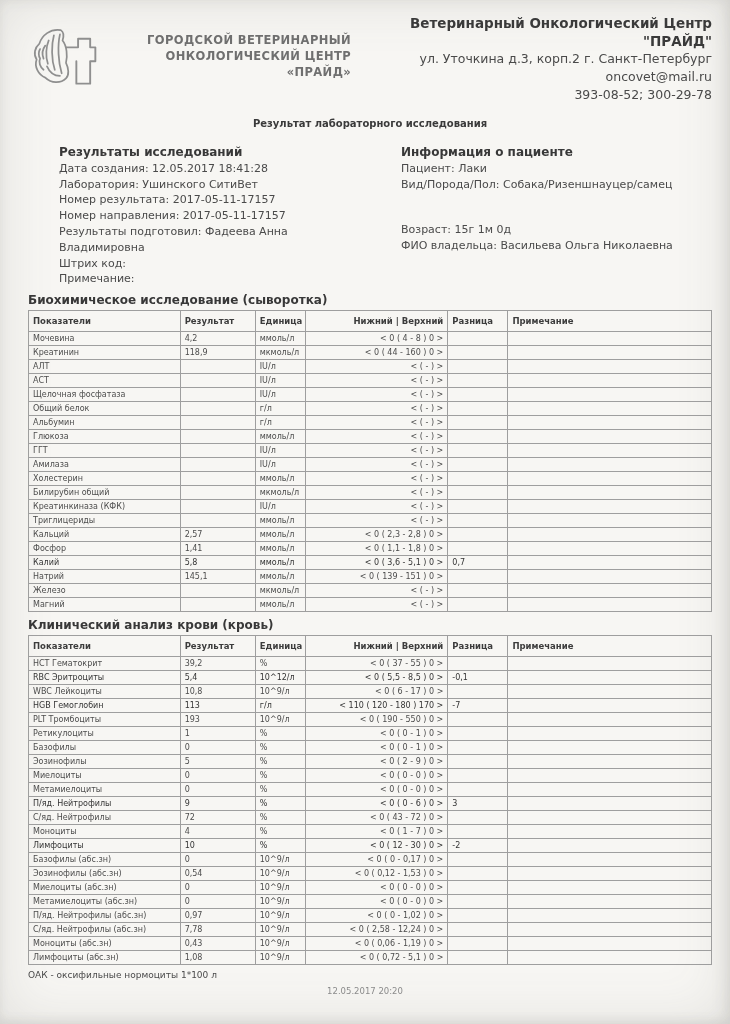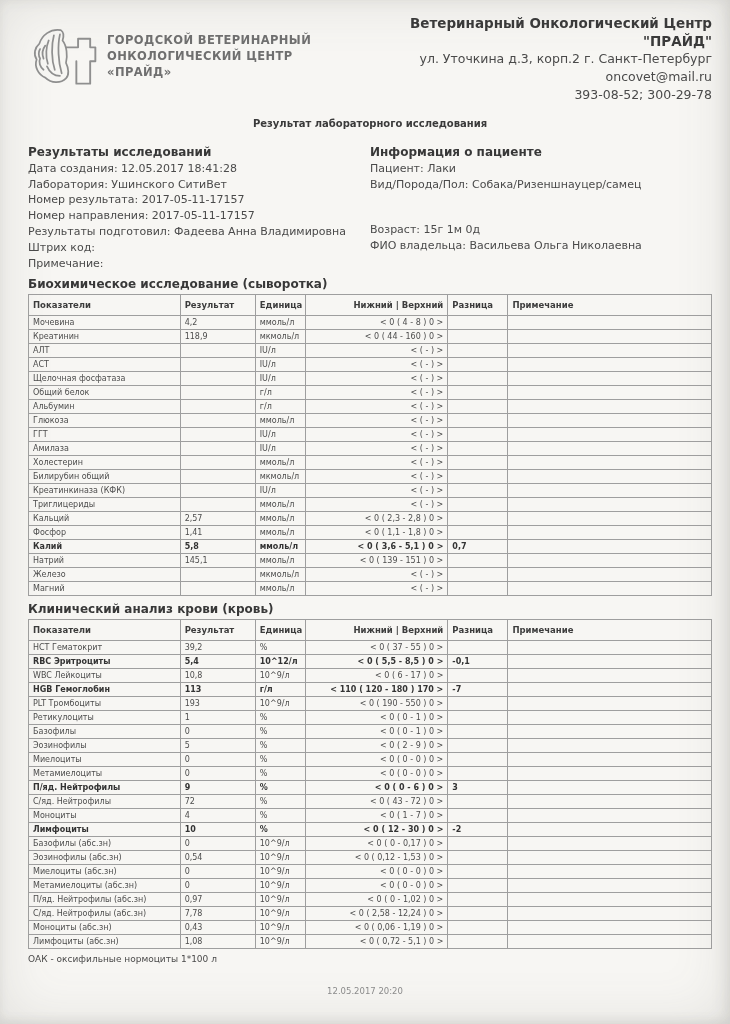--- a/index.html
+++ b/index.html
@@ -19,7 +19,7 @@
   }
   
   .top { display:flex; justify-content:space-between; align-items:flex-start; }
-  .brand { display:flex; align-items:center; gap:10px; margin-top:8px; }
+  .brand { display:flex; align-items:center; gap:10px; margin-top:8px;text-align:right; }
   .brand svg { width:72px; height:68px; }
   .brand-text { font-size:11.5px; line-height:16px; letter-spacing:.4px; color:#6f6f6f; font-weight:bold; }
   .clinic { text-align:right; font-size:12.5px; line-height:18px; color:#4a4a4a; }

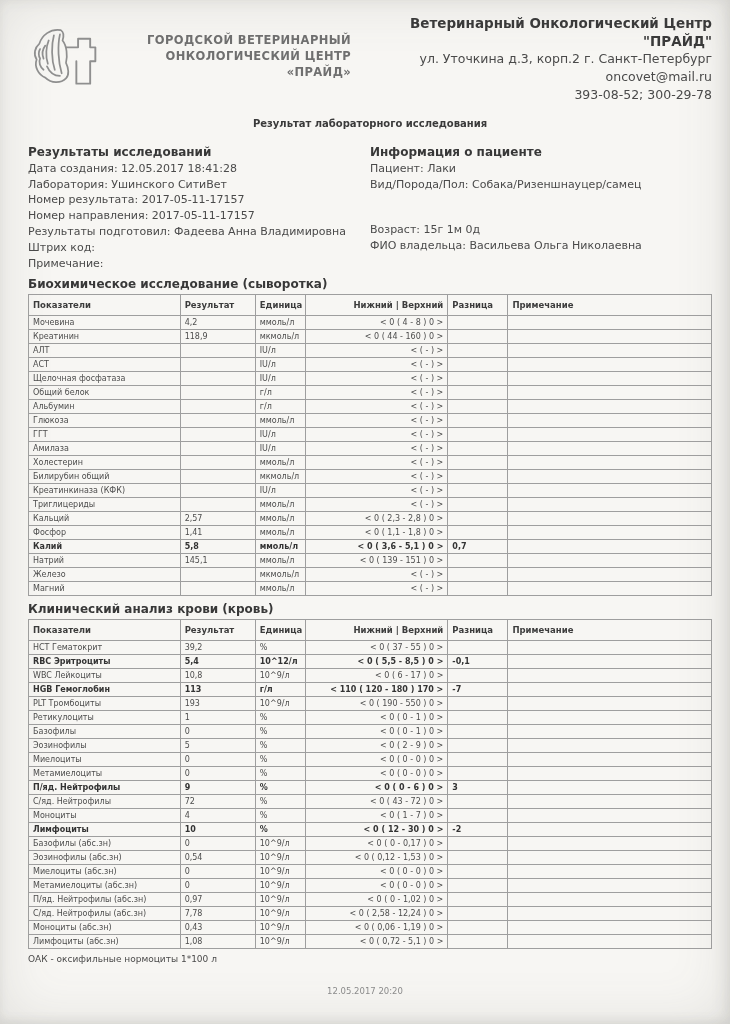--- a/index.html
+++ b/index.html
@@ -27,7 +27,7 @@
   .title { text-align:center; font-size:10px; font-weight:bold; color:#3a3a3a; margin-top:14px; }
   
   .info { display:flex; margin-top:16px; }
-  .info-col { width:50%; font-size:11px; line-height:15.8px; color:#4a4a4a; }
+  .info-col { width:50%; font-size:11px; line-height:15.8px; color:#4a4a4a;margin-left:31px; }
   .info-heading { font-weight:bold; font-size:12px; color:#383838; }
   .patient .age-line { margin-top:30px; }
   

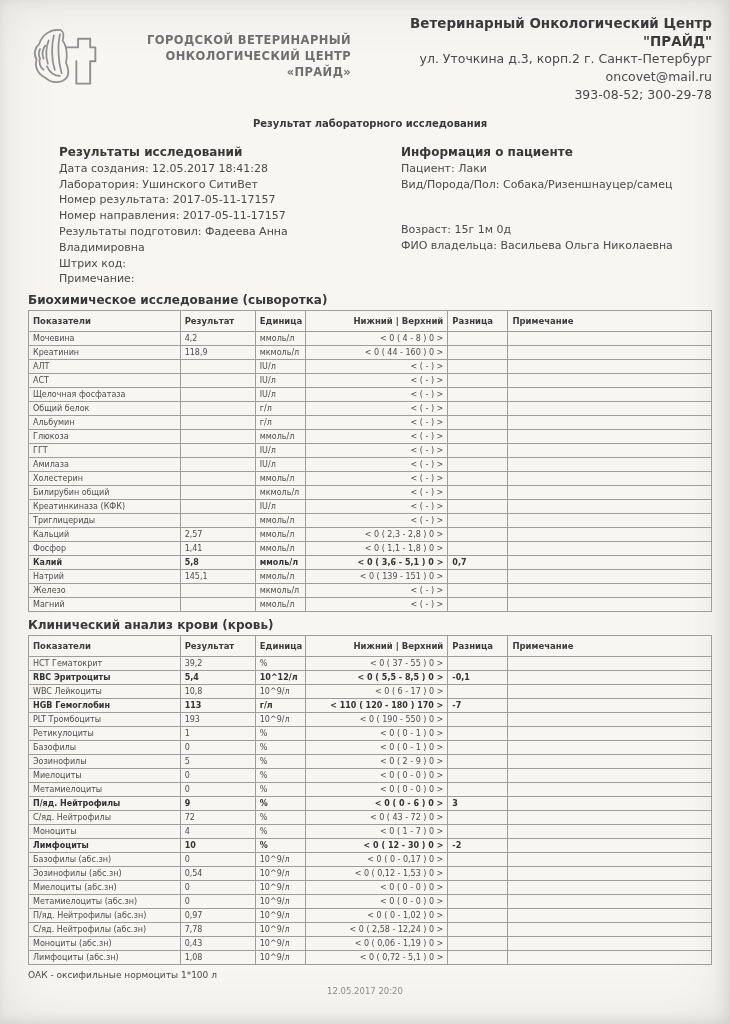--- a/index.html
+++ b/index.html
@@ -42,7 +42,7 @@
   table.lab th { font-weight:bold; color:#3c3c3c; font-size:8.5px; padding:5px 4px; }
   table.lab td { height:13.5px; }
   table.lab .c-range { text-align:right; }
-  table.lab tr.bold-row td { font-weight:bold; color:#333; }
+  table.lab tr.bold-row td { font-weight:normal; color:#333; }
   col.w-name{width:22.2%} col.w-res{width:11%} col.w-unit{width:7.3%}
   col.w-range{width:20.9%} col.w-diff{width:8.8%} col.w-note{width:29.8%}
   .footnote { font-size:9px; color:#4a4a4a; margin-top:5px; }

